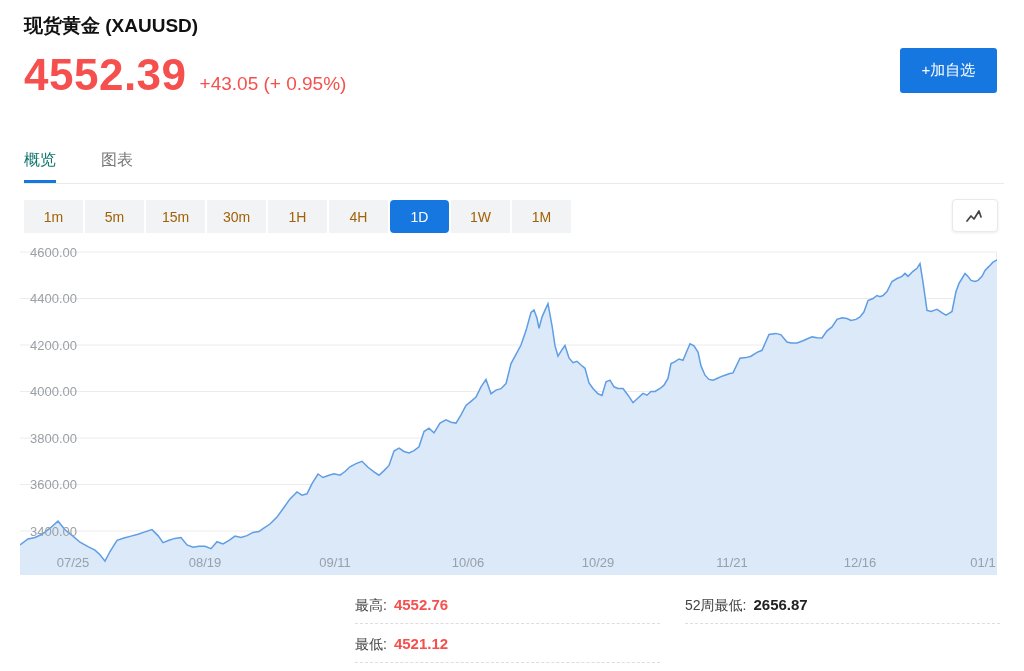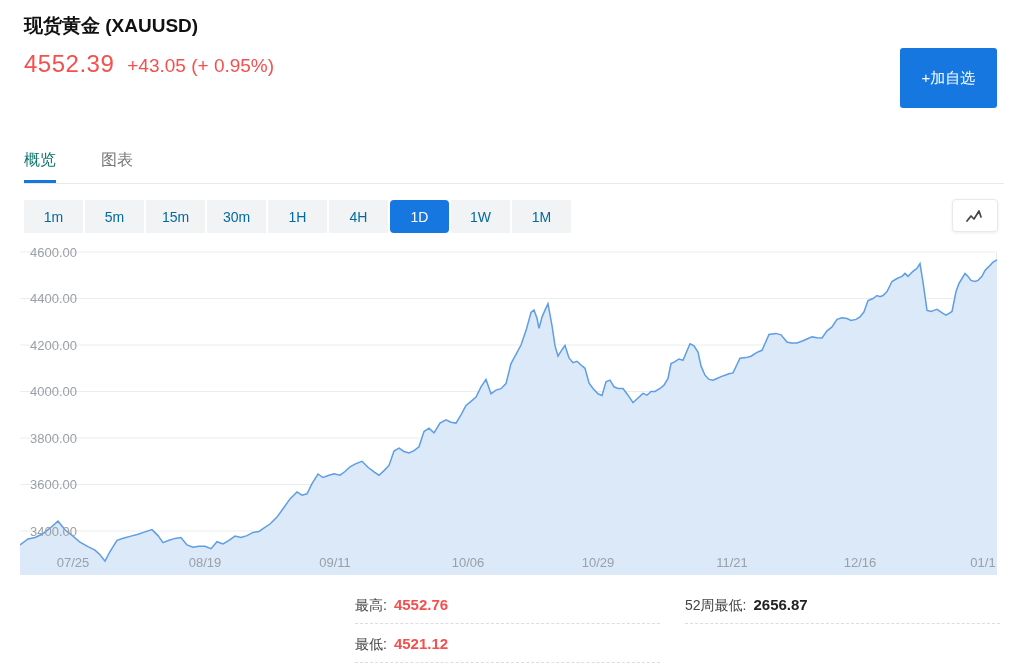--- a/index.html
+++ b/index.html
@@ -10,7 +10,7 @@
   
   .title { position:absolute; left:24px; top:13px; font-size:19px; font-weight:bold; color:#111; }
   .price-row { position:absolute; left:24px; top:50px; display:flex; align-items:baseline; }
-  .price { font-size:24px; font-weight:normal; color:var(--up); letter-spacing:0.5px; }
+  .price { font-size:44px; font-weight:bold; color:var(--up); letter-spacing:0.5px; }
   .change { font-size:19px; color:var(--up); margin-left:13px; }
   .status-row { position:absolute; left:24px; top:103px; font-size:13px; }
   .status { color:#333; }

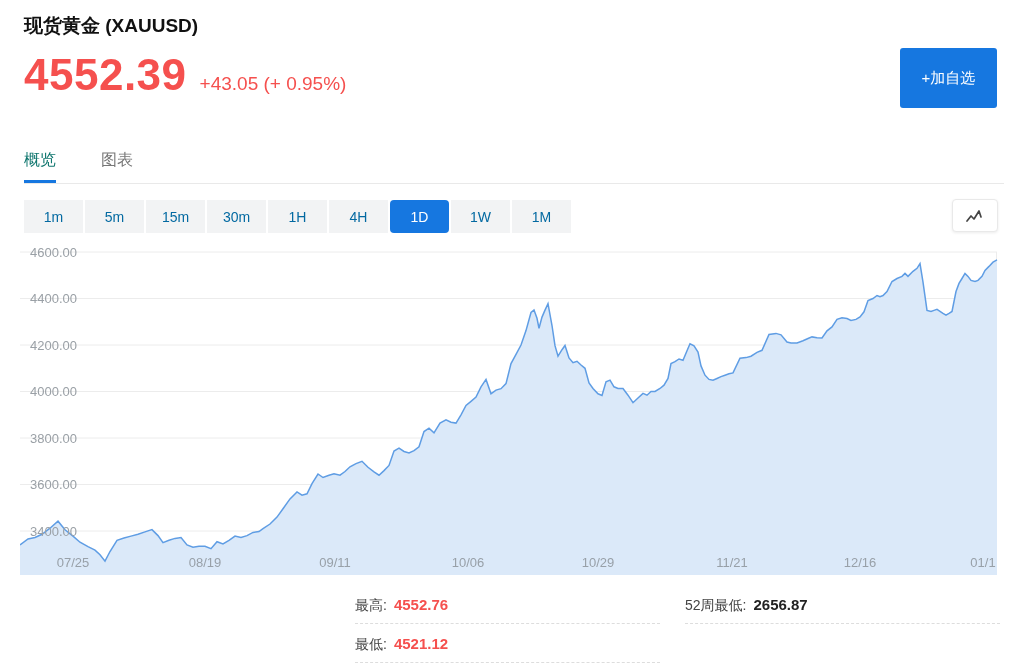--- a/index.html
+++ b/index.html
@@ -15,7 +15,7 @@
   .status-row { position:absolute; left:24px; top:103px; font-size:13px; }
   .status { color:#333; }
   .timestamp { color:#999; }
-  .watch-btn { position:absolute; left:900px; top:48px; width:97px; height:60px;
+  .watch-btn { position:absolute; left:900px; top:48px; width:97px; height:45px;
     background:var(--accent); color:#fff; border:none; border-radius:3px; font-size:15px;
     font-family:inherit; cursor:pointer; }
 

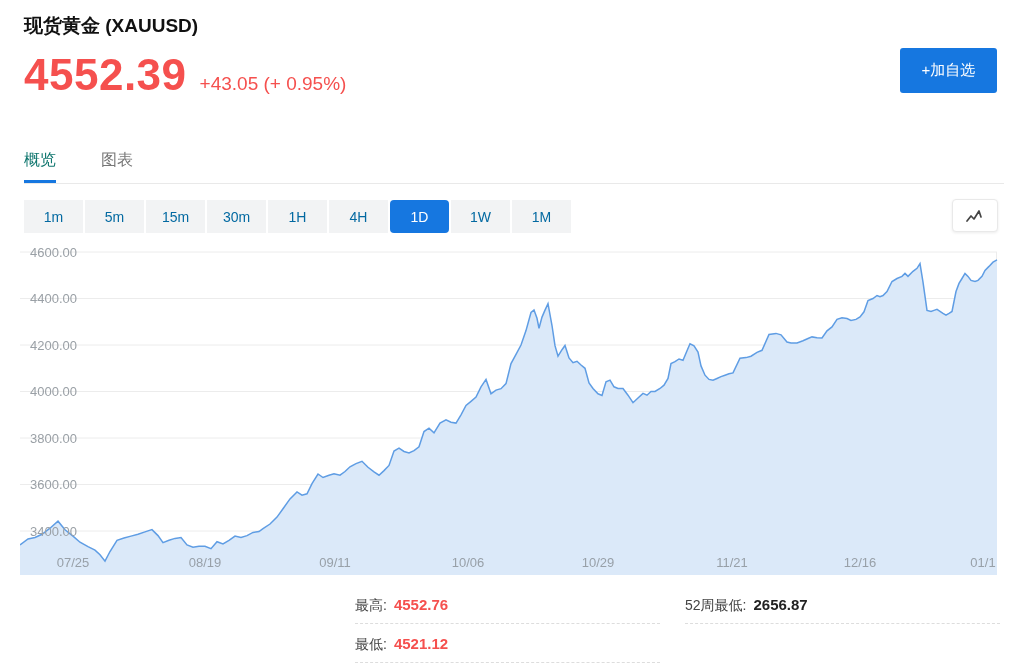--- a/index.html
+++ b/index.html
@@ -28,7 +28,7 @@
   
   .ranges { position:absolute; left:24px; top:200px; display:flex; }
   .range-btn { width:59px; height:33px; margin-right:2px; background:#f2f3f4; border:none;
-    font-size:14px; color:#0369a1; font-family:inherit; cursor:pointer; }
+    font-size:14px; color:#a16207; font-family:inherit; cursor:pointer; }
   .range-btn.selected { background:var(--accent); color:#fff; border-radius:4px; }
 
   .tool-btn { position:absolute; left:952px; top:199px; width:46px; height:33px; background:#fff;

